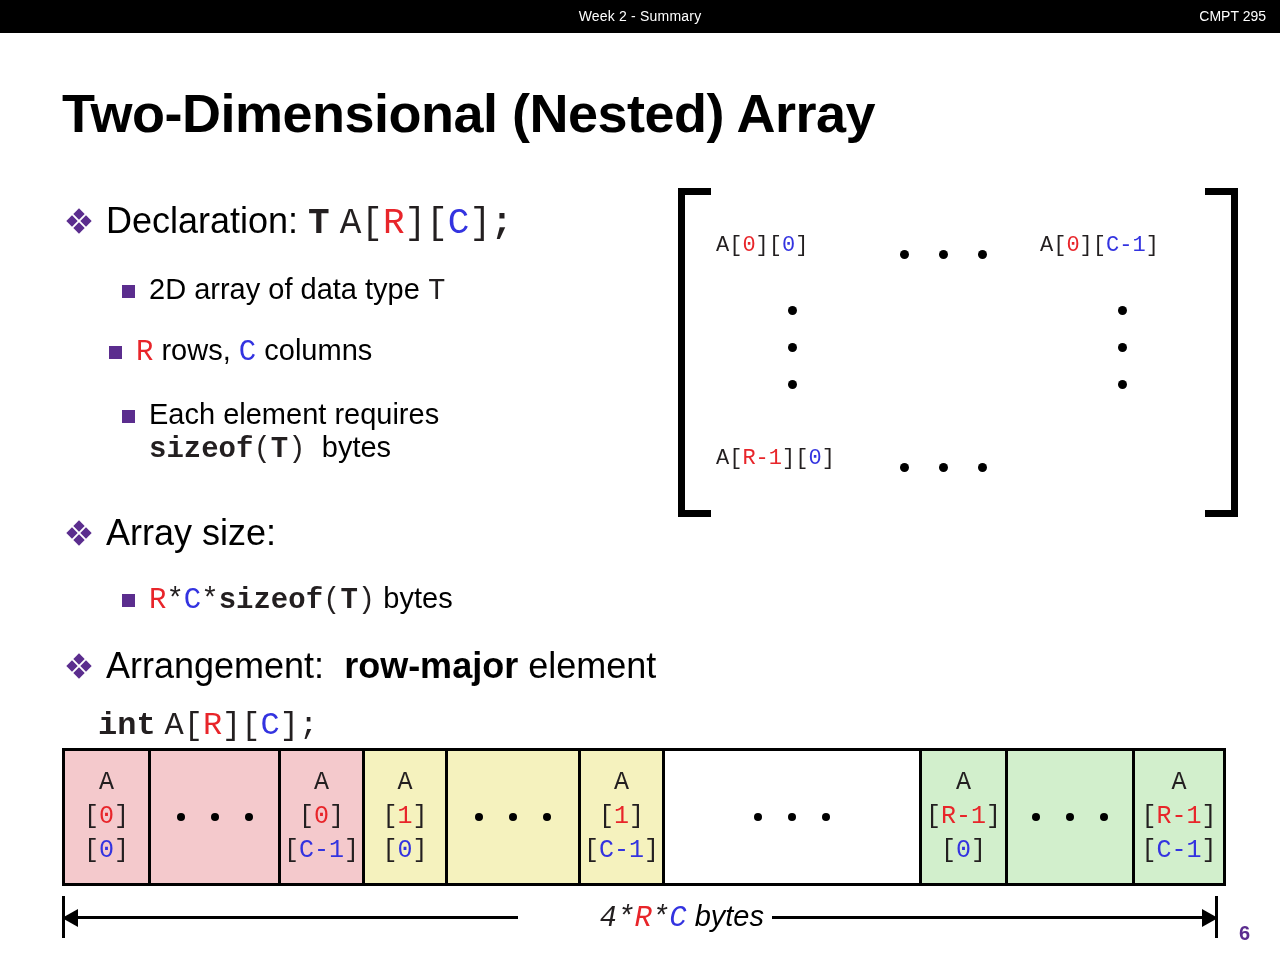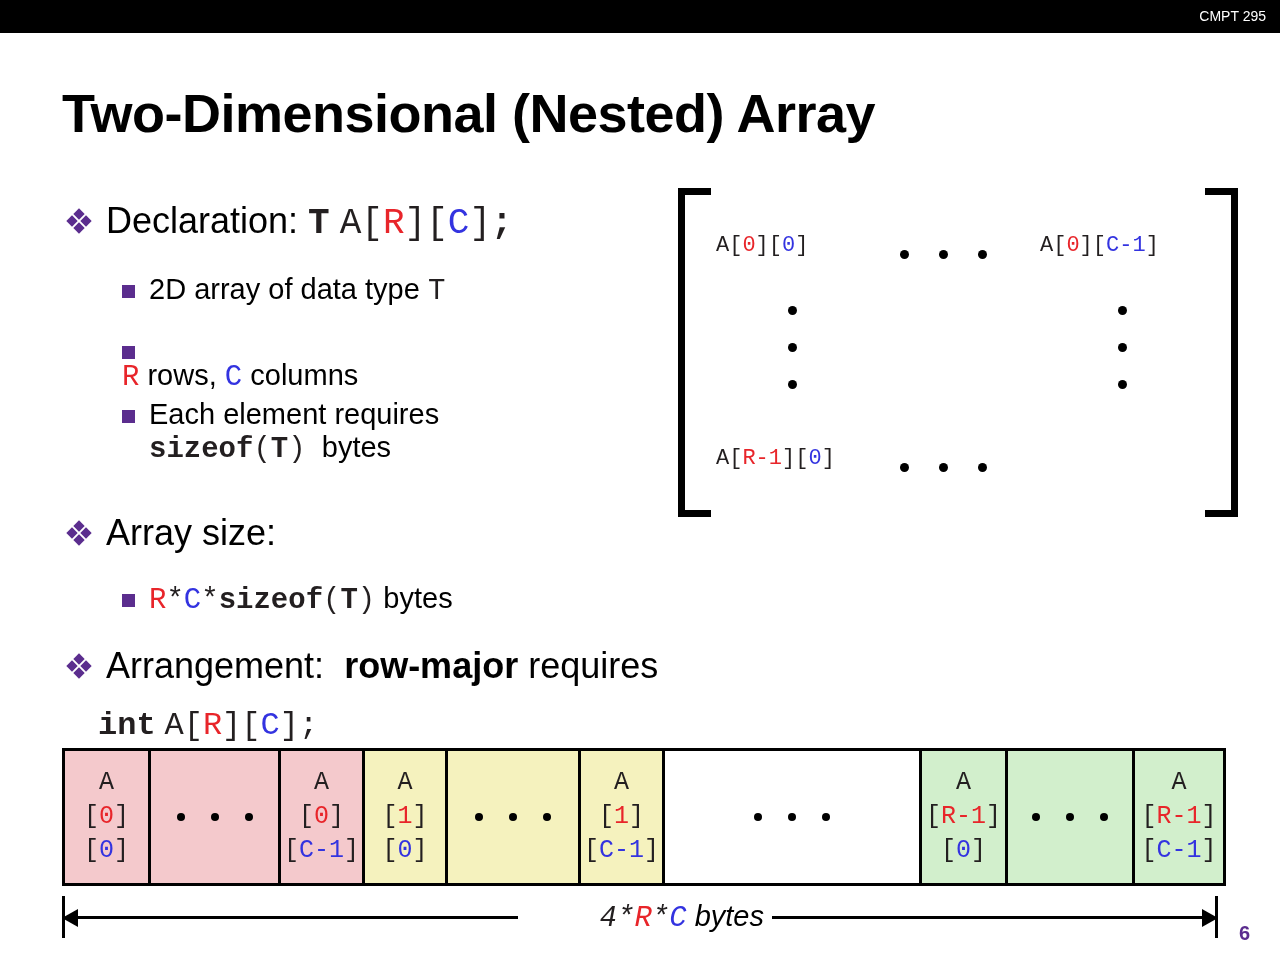--- a/index.html
+++ b/index.html
@@ -263,6 +263,7 @@
 <div id="slide">
 
   <div class="header-bar"></div>
+  <div class="header-center">Week 2 - Summary</div>
   <div class="header-right">CMPT 295</div>
 
   <div class="slide-title">Two-Dimensional (Nested) Array</div>

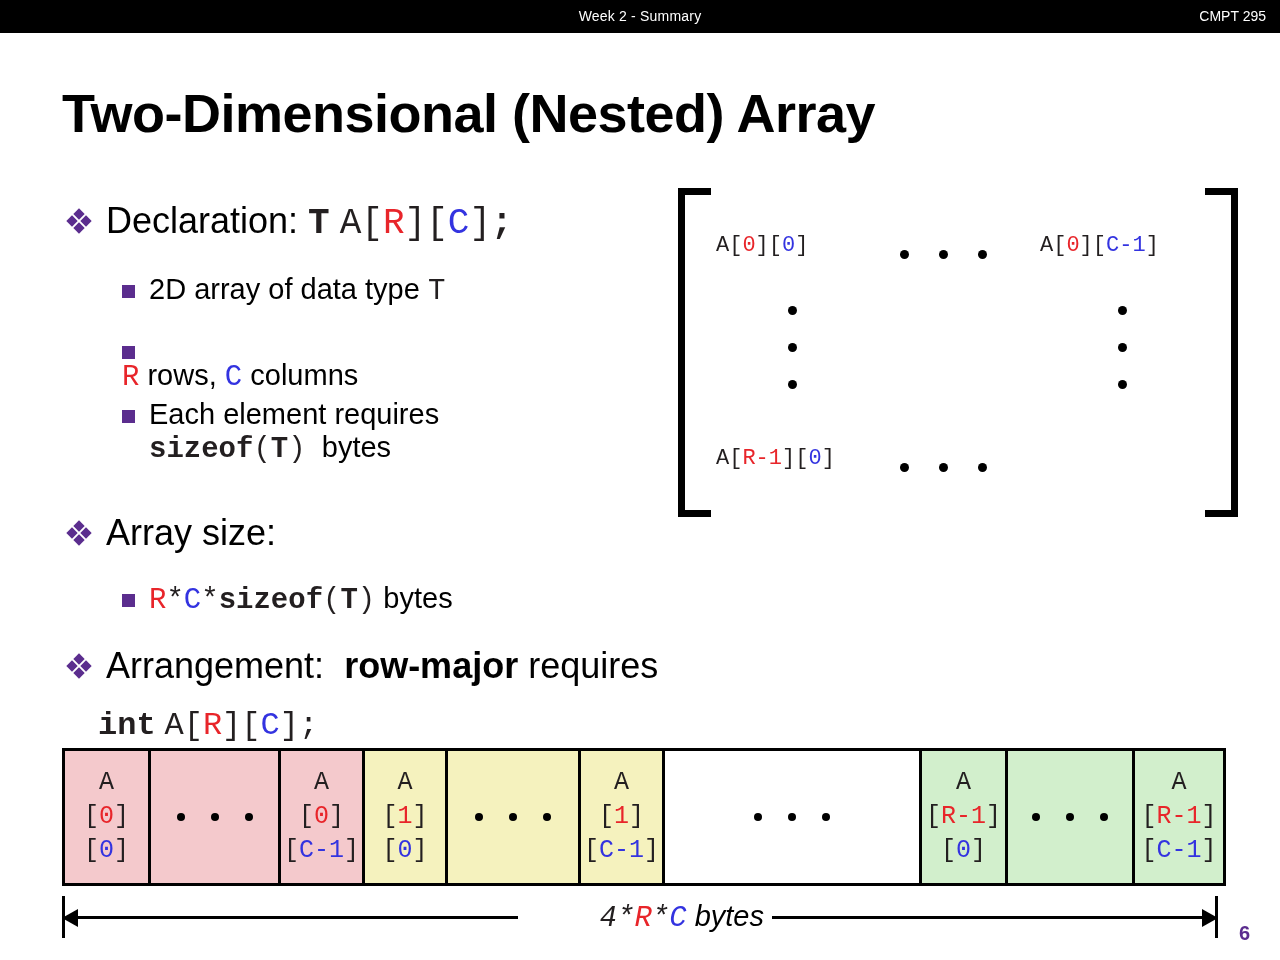--- a/index.html
+++ b/index.html
@@ -287,7 +287,7 @@
     <span><span>2D array of data type </span><span class="mono dark">T</span></span>
   </div>
 
-  <div class="bullet-l2" style="left:122px; top:334px;flex-direction:column;">
+  <div class="bullet-l2" style="left:109px; top:334px;">
     <span class="bul-square"></span>
     <span><span class="mono red">R</span><span> rows, </span><span class="mono blue">C</span><span> columns</span></span>
   </div>

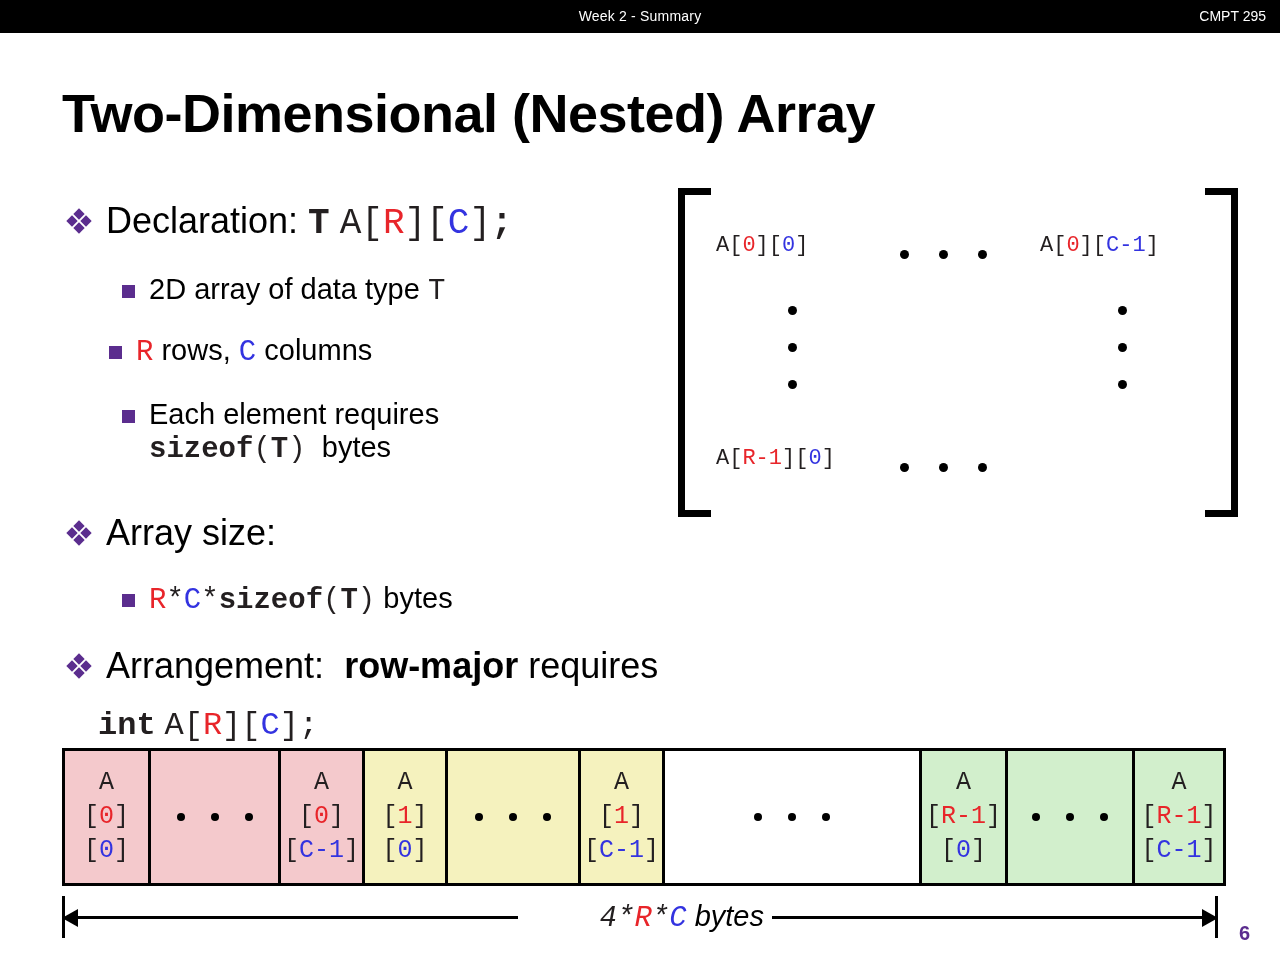--- a/index.html
+++ b/index.html
@@ -322,7 +322,7 @@
         <i class="d-r"></i>
         <i class="d-b"></i>
     </span>
-    <span><span>Arrangement:</span>&nbsp; <span class="bold">row-major</span> <span>requires</span></span>
+    <span><span>Arrangement:</span>&nbsp; <span class="bold">row-major</span> <span>element</span></span>
   </div>
 
   <div class="matrix">

